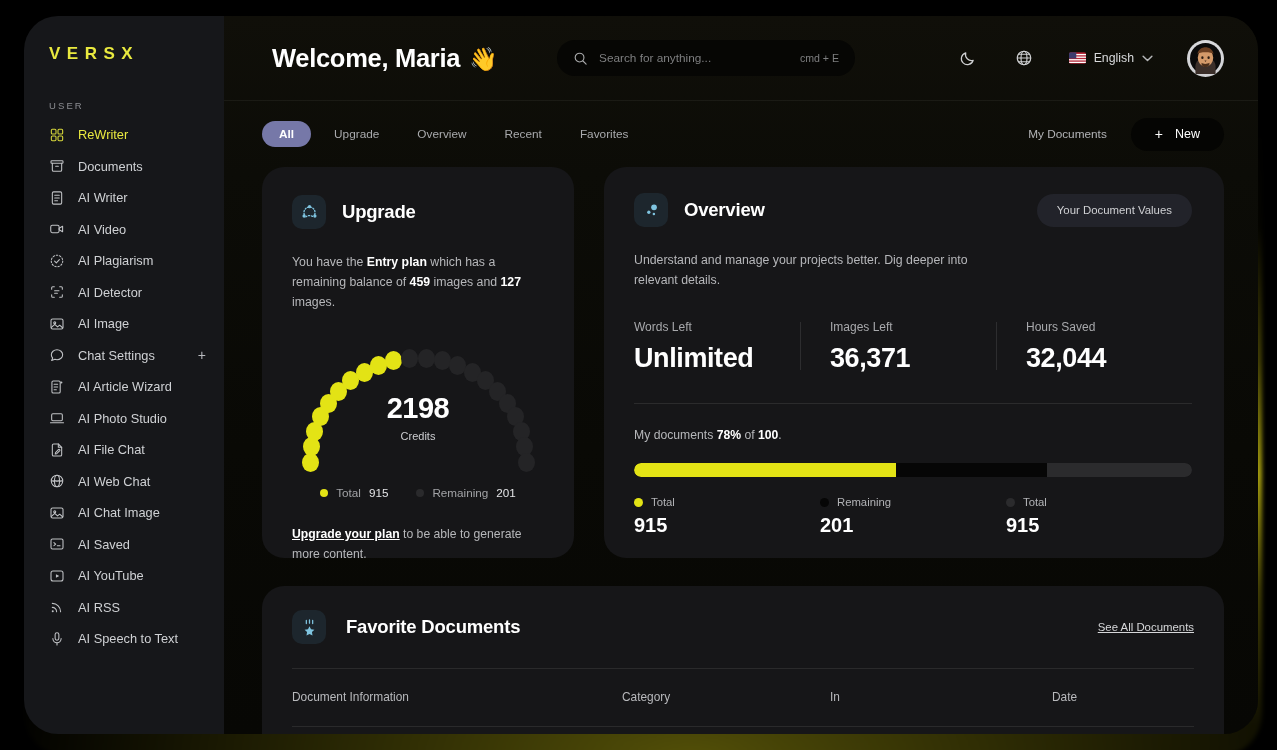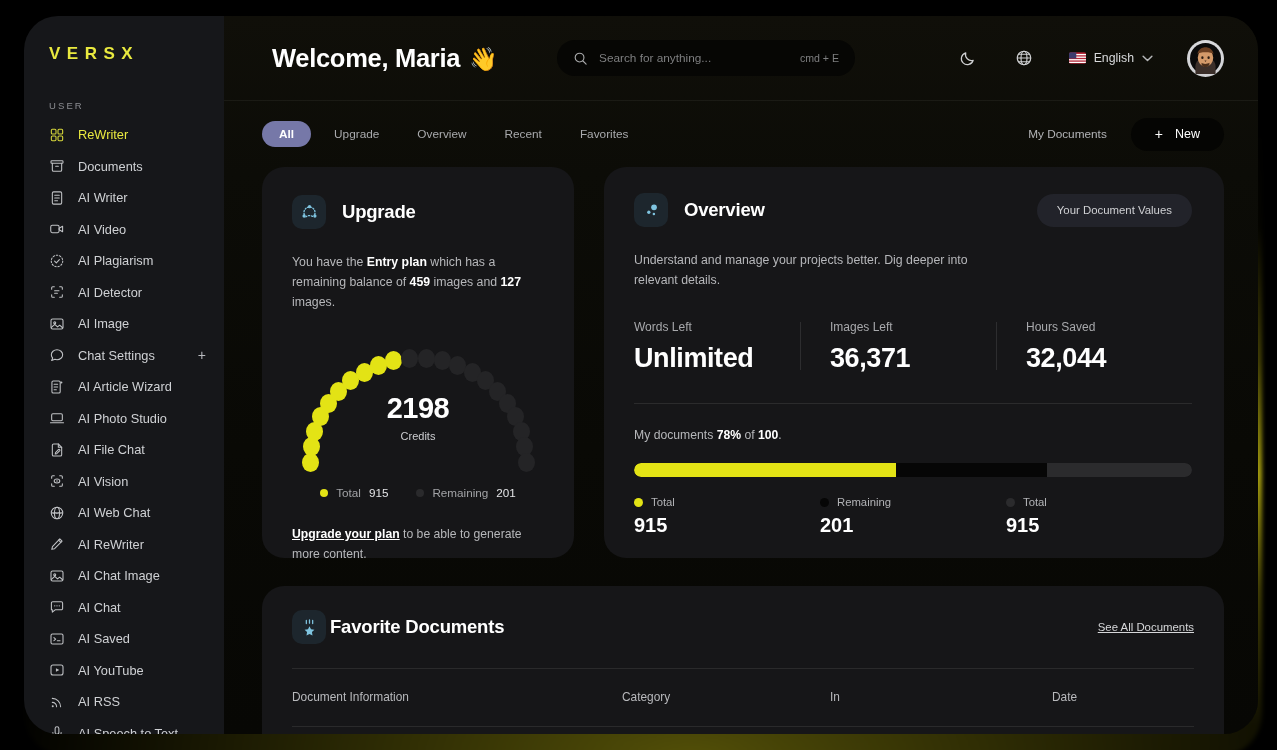--- a/index.html
+++ b/index.html
@@ -298,16 +298,6 @@
             </svg>
           </span>
           <span>AI File Chat</span>
-        </div>
-        <div class="nav-item">
-          <span class="ico">
-            <svg width="16" height="16" viewBox="0 0 24 24" fill="none" stroke="currentColor" stroke-width="1.6" stroke-linecap="round" stroke-linejoin="round">
-              <path d="M4 8V5.6A1.6 1.6 0 0 1 5.6 4H8M16 4h2.4A1.6 1.6 0 0 1 20 5.6V8M20 16v2.4a1.6 1.6 0 0 1-1.6 1.6H16M8 20H5.6A1.6 1.6 0 0 1 4 18.4V16"></path>
-              <ellipse cx="12" cy="12" rx="4.2" ry="3"></ellipse>
-              <circle cx="12" cy="12" r="1.2" fill="currentColor" stroke="none"></circle>
-            </svg>
-          </span>
-          <span>AI Vision</span>
         </div>
         <div class="nav-item">
           <span class="ico">

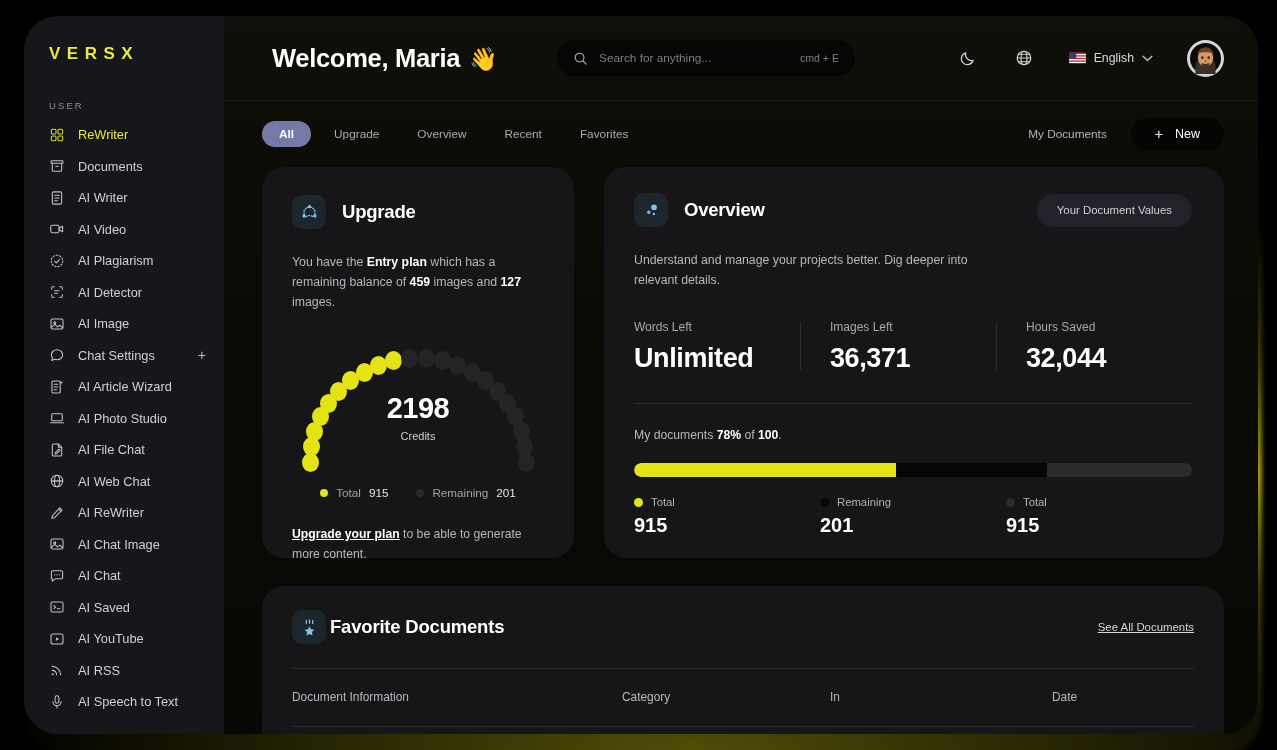--- a/index.html
+++ b/index.html
@@ -309,15 +309,6 @@
             </svg>
           </span>
           <span>AI Web Chat</span>
-        </div>
-        <div class="nav-item">
-          <span class="ico">
-            <svg width="16" height="16" viewBox="0 0 24 24" fill="none" stroke="currentColor" stroke-width="1.6" stroke-linecap="round" stroke-linejoin="round">
-              <path d="M16.2 4.4l3.4 3.4L8.4 19 4.2 20l1-4.2z"></path>
-              <line x1="14.4" y1="6.2" x2="17.8" y2="9.6"></line>
-            </svg>
-          </span>
-          <span>AI ReWriter</span>
         </div>
         <div class="nav-item">
           <span class="ico">

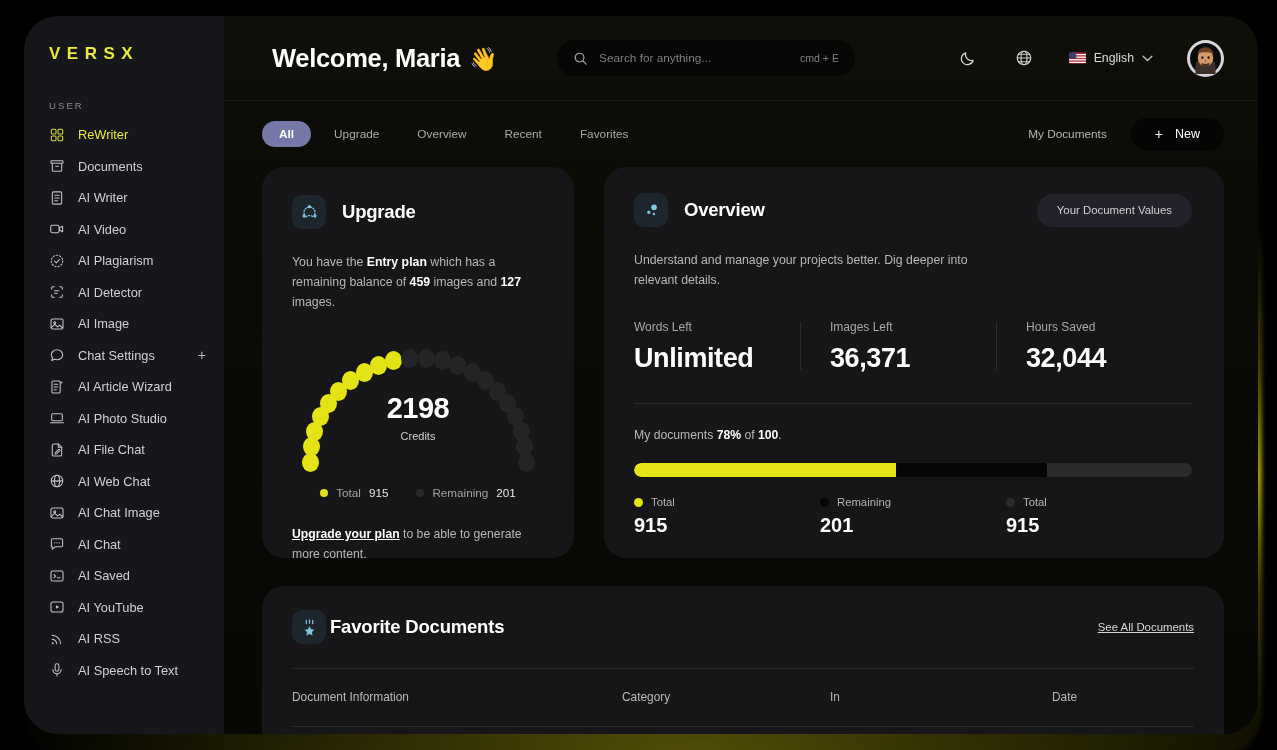--- a/index.html
+++ b/index.html
@@ -319,17 +319,6 @@
             </svg>
           </span>
           <span>AI Chat Image</span>
-        </div>
-        <div class="nav-item">
-          <span class="ico">
-            <svg width="16" height="16" viewBox="0 0 24 24" fill="none" stroke="currentColor" stroke-width="1.6" stroke-linecap="round" stroke-linejoin="round">
-              <path d="M3.6 6.2a2 2 0 0 1 2-2h12.8a2 2 0 0 1 2 2v8a2 2 0 0 1-2 2H9.2L5 19.6v-3.4h-1.4v-10z"></path>
-              <circle cx="8.6" cy="10.2" r="1" fill="currentColor" stroke="none"></circle>
-              <circle cx="12" cy="10.2" r="1" fill="currentColor" stroke="none"></circle>
-              <circle cx="15.4" cy="10.2" r="1" fill="currentColor" stroke="none"></circle>
-            </svg>
-          </span>
-          <span>AI Chat</span>
         </div>
         <div class="nav-item">
           <span class="ico">

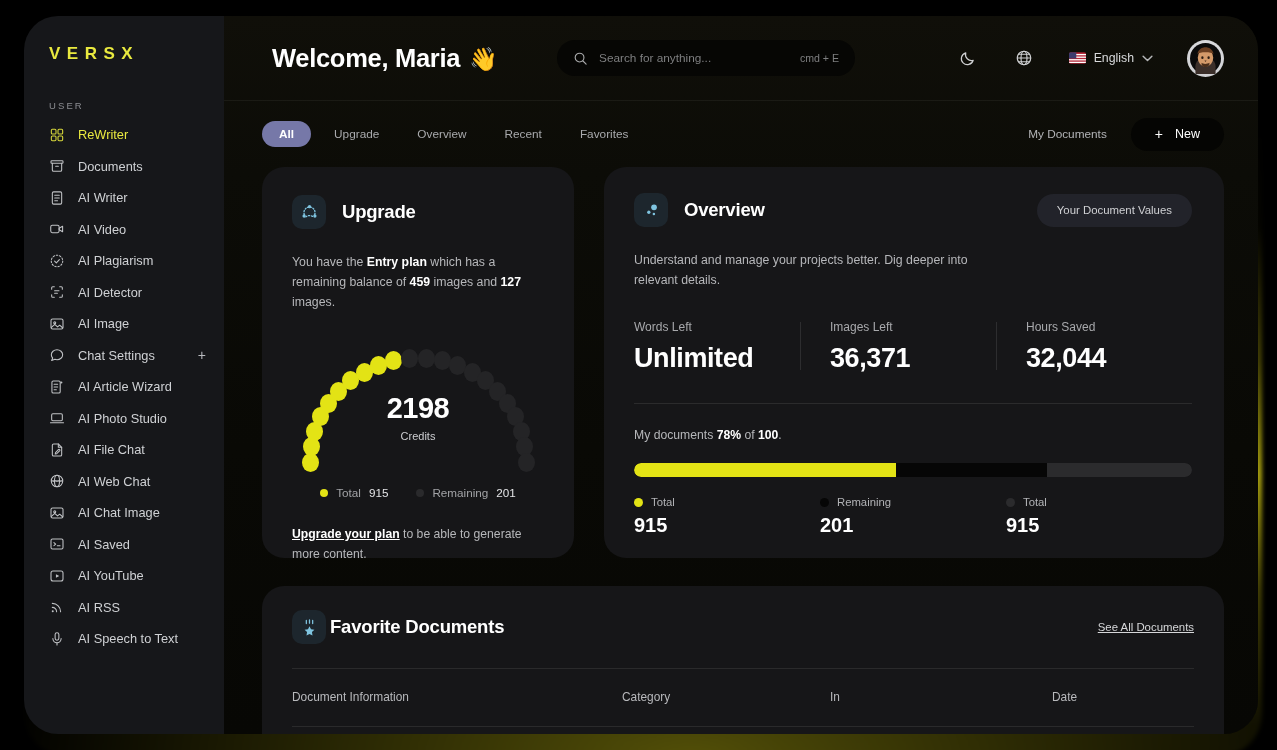--- a/index.html
+++ b/index.html
@@ -168,7 +168,7 @@
     position:relative; margin:28px 34px 0 38px; background:#161618;
     border-radius:22px 22px 0 0; padding:24px 30px 0 30px; height:150px;
   }
-  .fav-head { display:flex; align-items:center; gap:4px; }
+  .fav-head { display:flex; align-items:center; gap:20px; }
   .fav-link { margin-left:auto; color:#d6d7d9; font-size:11.4px; text-decoration:underline; cursor:pointer; white-space:nowrap; }
   .fav-div { height:1px; background:rgba(255,255,255,0.085); margin-top:24px; }
   .fav-cols { display:flex; color:#b8b9bc; font-size:11.9px; padding-top:21px; }

